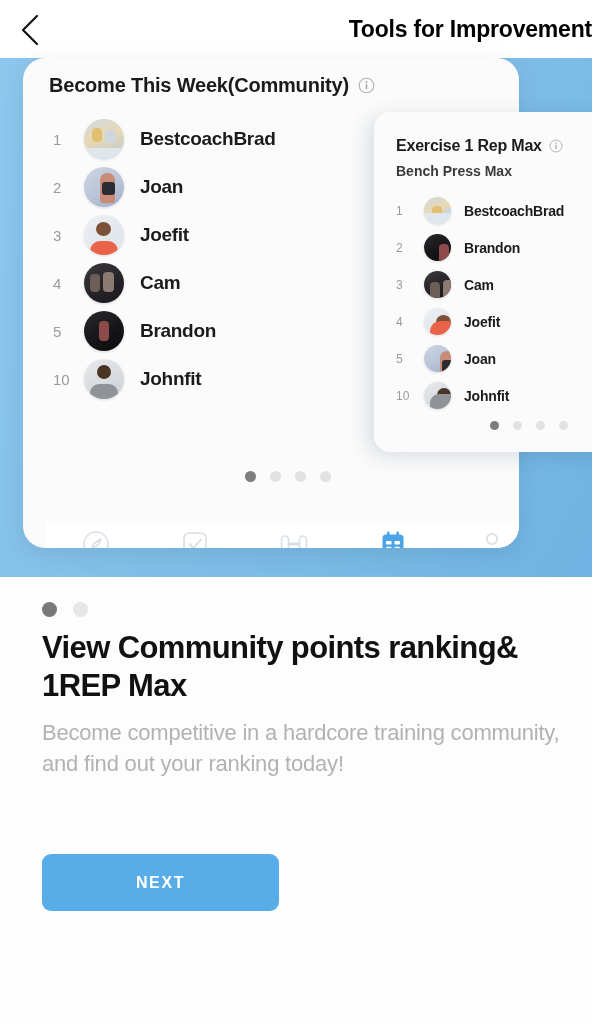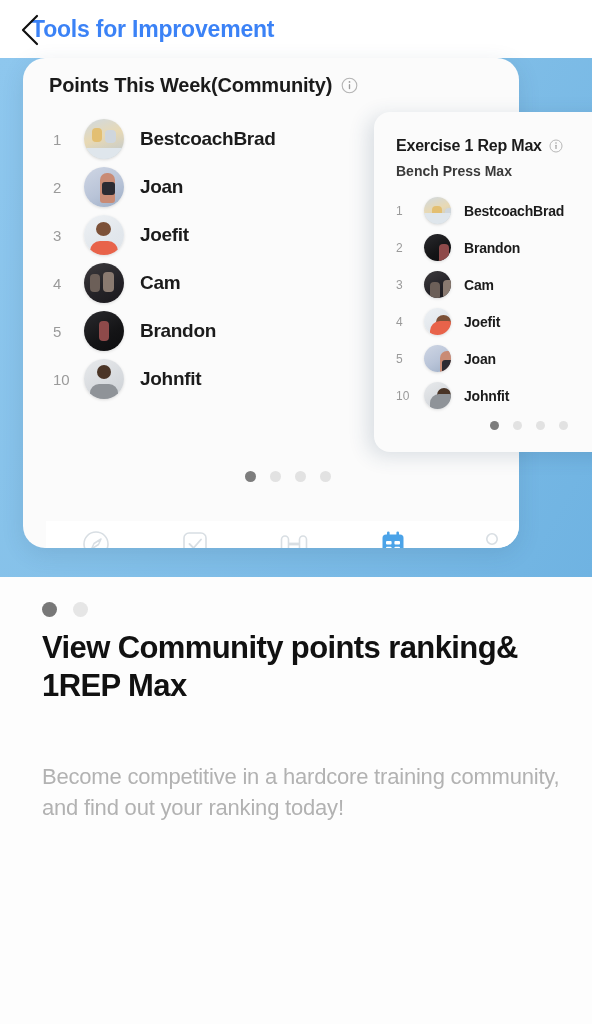--- a/index.html
+++ b/index.html
@@ -22,8 +22,8 @@
   }
   .back-btn svg { display:block; }
   .header-title {
-    width:100%; text-align:left;
-    font-size:23px; font-weight:bold; color:#3b82f6; letter-spacing:-0.2px;margin-left:31px;
+    width:100%; text-align:right;
+    font-size:23px; font-weight:bold; color:#000000; letter-spacing:-0.2px;
   }
 
   

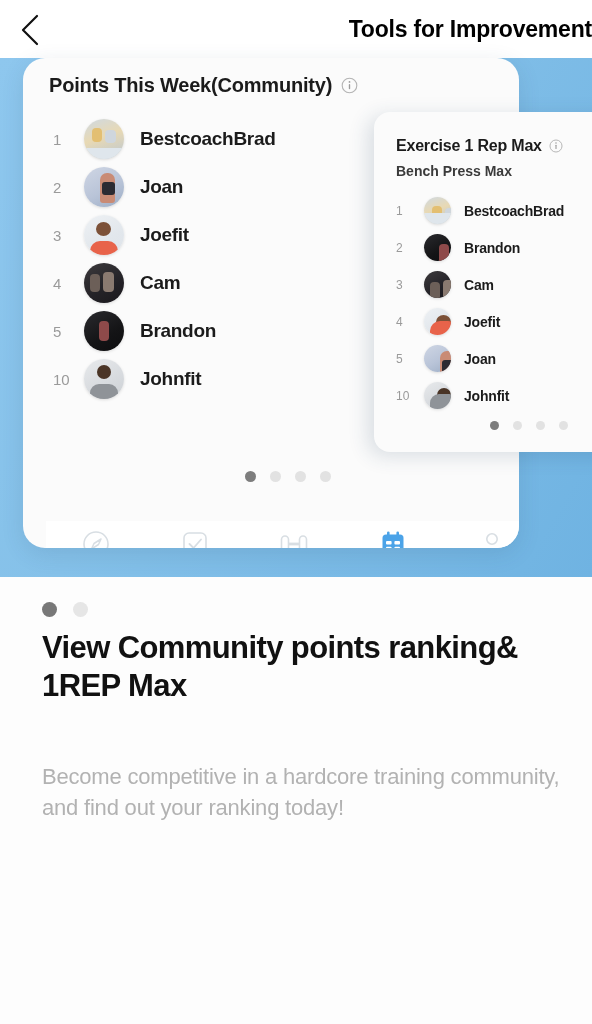--- a/index.html
+++ b/index.html
@@ -172,7 +172,7 @@
 
   <div class="phone-card">
     <div class="card-title-row">
-      <span class="card-title">Points This Week(Community)</span>
+      <span class="card-title">Become This Week(Community)</span>
       <svg class="info-icon" viewBox="0 0 20 20">
         <circle cx="10" cy="10" r="8.6" fill="none" stroke="#b4b4b4" stroke-width="1.3"></circle>
         <circle cx="10" cy="5.8" r="1.05" fill="#9b9b9b"></circle>

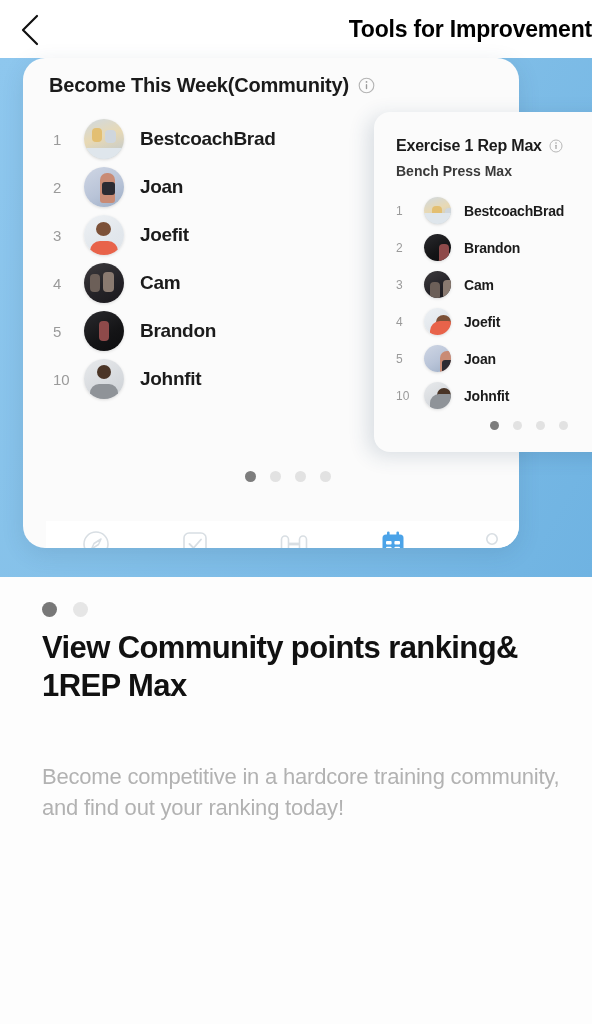--- a/index.html
+++ b/index.html
@@ -145,7 +145,7 @@
   }
   .subtext {
     position:absolute; left:42px; top:140px; width:520px;
-    font-size:22px; color:#b2b2b2; line-height:1.42; letter-spacing:-0.2px;margin-top:44px;
+    font-size:22px; color:#b2b2b2; line-height:1.42; letter-spacing:-0.2px;
   }
   .next-btn {
     position:absolute; left:42px; top:277px; width:237px; height:57px;

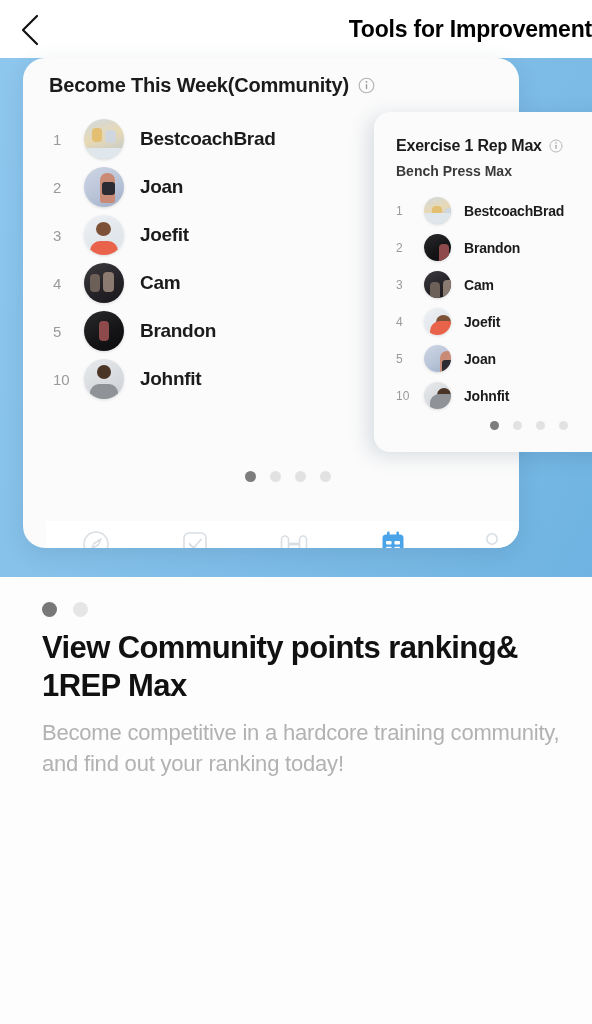--- a/index.html
+++ b/index.html
@@ -360,6 +360,7 @@
     </div>
     <div class="headline">View Community points ranking&amp; 1REP Max</div>
     <div class="subtext">Become competitive in a hardcore training community, and find out your ranking today!</div>
+    <button class="next-btn">NEXT</button>
   </div>
 
 </div>

